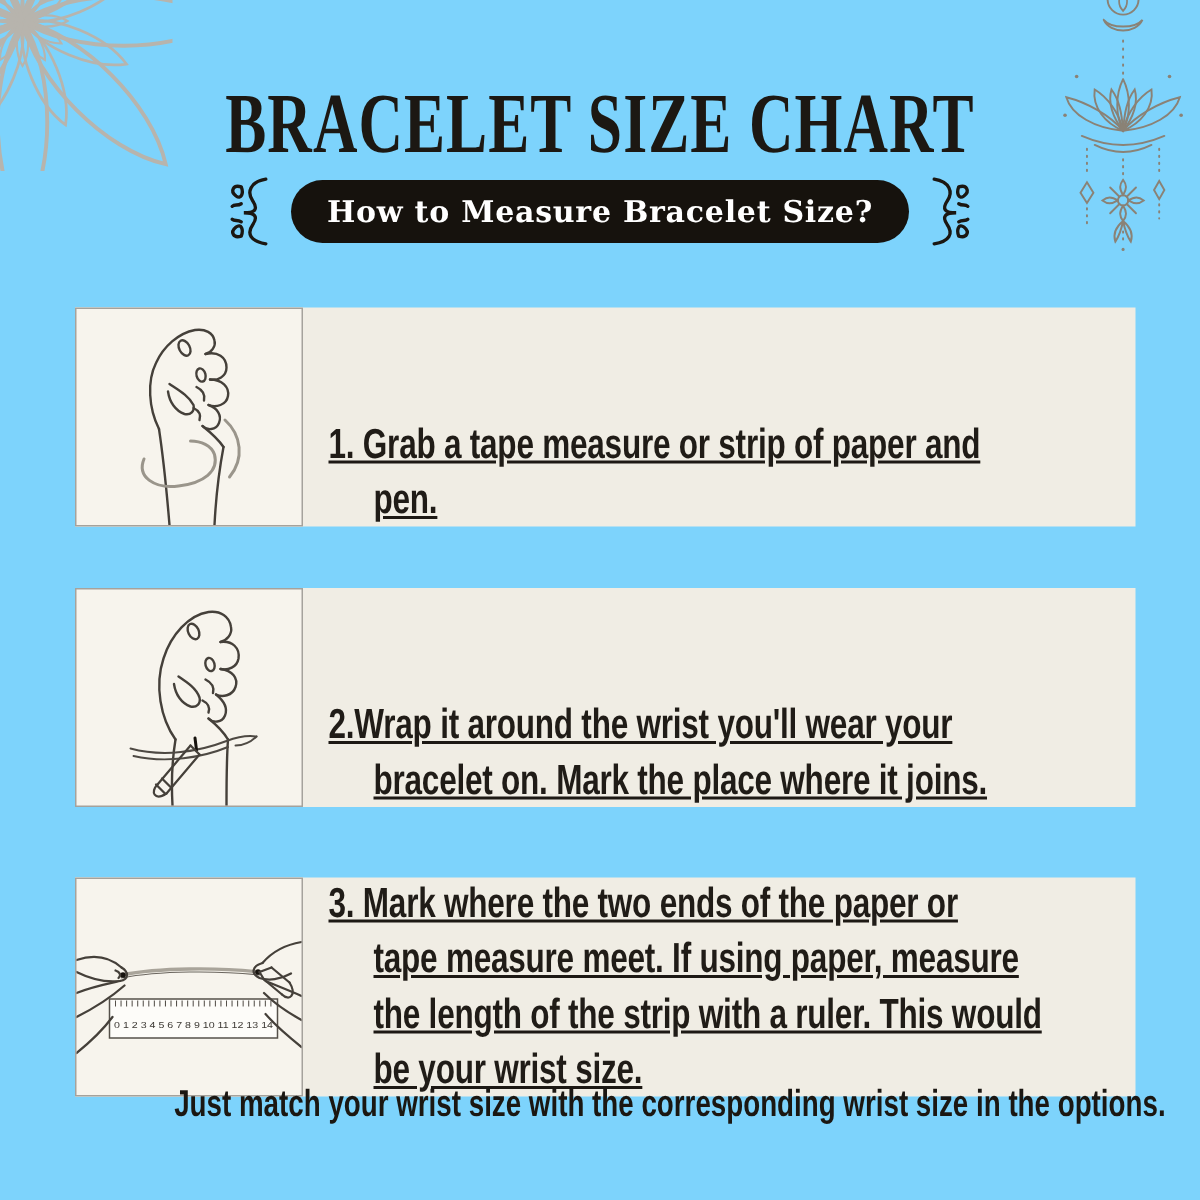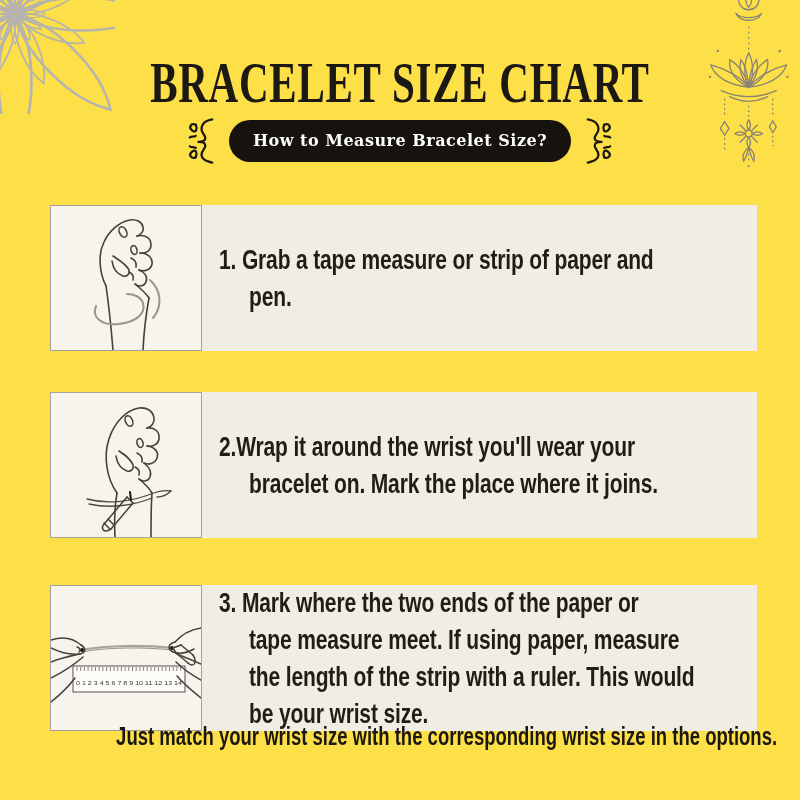--- a/index.html
+++ b/index.html
@@ -6,7 +6,7 @@
   .page{
     position:relative;
     width:800px;height:800px;
-    background:#fde047;
+    background:#7dd3fc;
     overflow:hidden;
     font-family:"Liberation Sans", sans-serif;
     color:#1d1914;

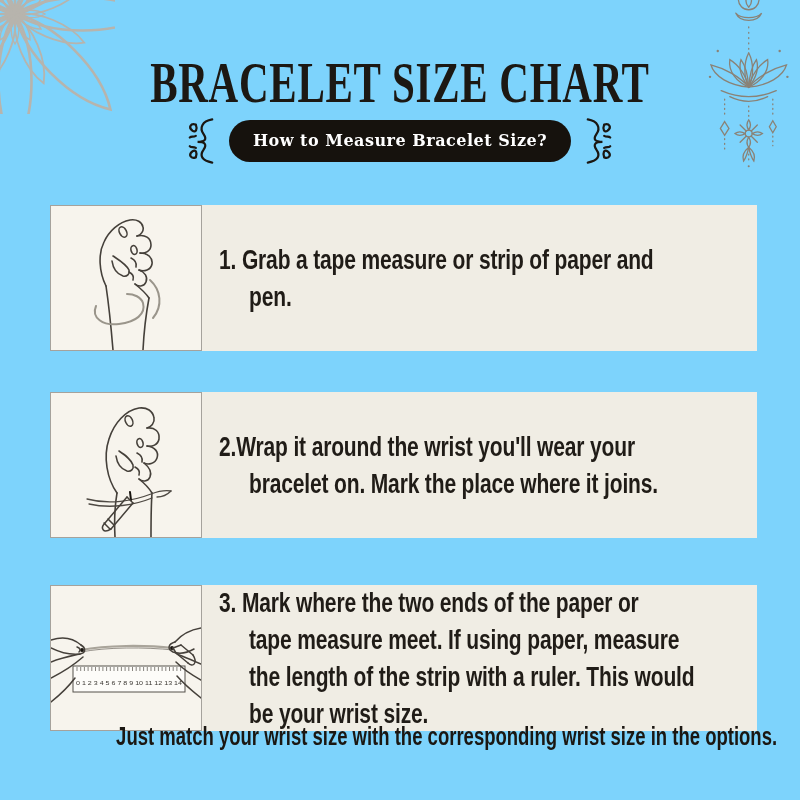--- a/index.html
+++ b/index.html
@@ -32,7 +32,7 @@
     border-radius:22px;height:42px;line-height:42px;
     padding:0 24px;white-space:nowrap;
     font-family:"DejaVu Serif", serif;
-    font-weight:700;font-size:16px;letter-spacing:.5px;
+    font-weight:700;font-size:20px;letter-spacing:.5px;
   }
   .flourish{width:30px;height:50px;}
   .flourish.right{transform:scaleX(-1);}

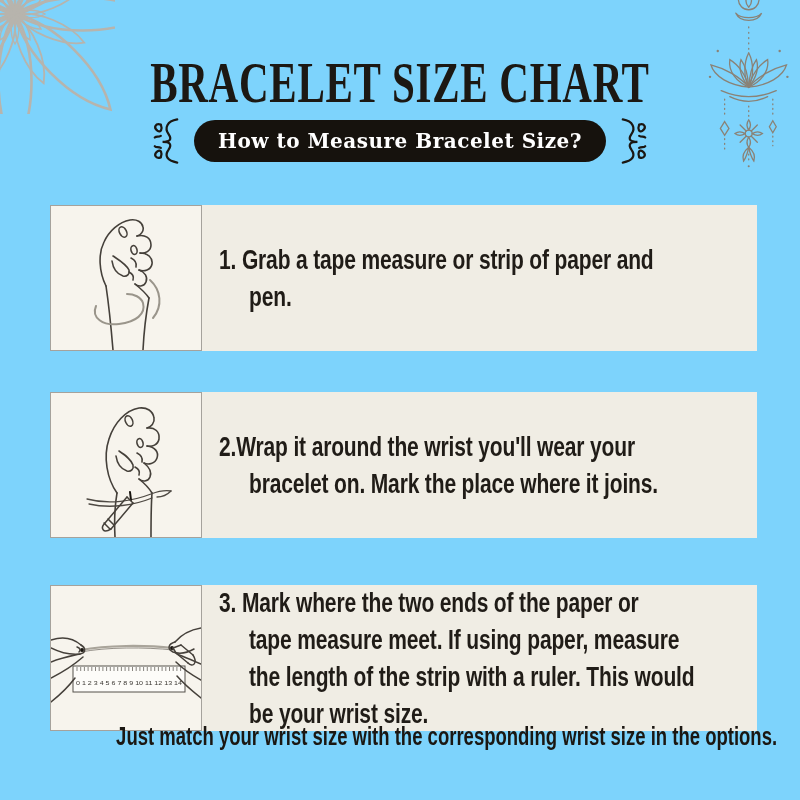--- a/index.html
+++ b/index.html
@@ -39,7 +39,7 @@
   
   .row{
     position:absolute;left:50px;width:707px;height:146px;
-    background:#f0ede4;display:flex;align-items:center;
+    background:#f0ede4;display:flex;align-items:flex-end;text-decoration:underline;
   }
   .row1{top:205px}.row2{top:392px}.row3{top:585px}
   .imgbox{

